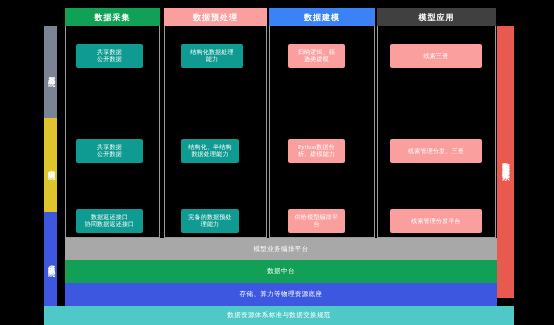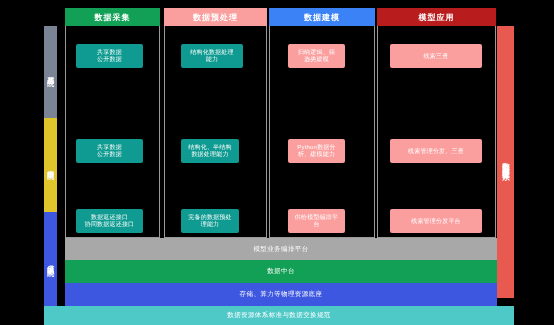--- a/index.html
+++ b/index.html
@@ -8,7 +8,7 @@
     font-family:"Liberation Sans","DejaVu Sans",sans-serif;
     background:#000;color:#fff;
   }
-  #stage{position:relative;width:468px;height:325px;background:#000;}
+  #stage{position:relative;width:468px;height:325px;background:#000;font-family:Liberation Serif, serif;}
 
   
   .cellbox{

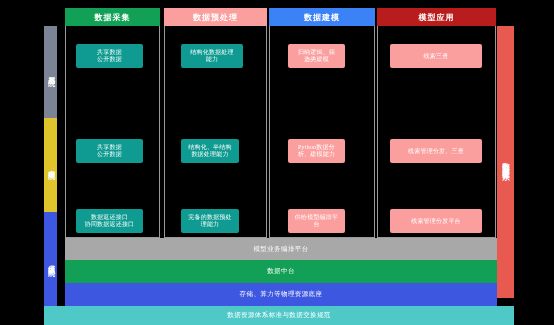--- a/index.html
+++ b/index.html
@@ -28,7 +28,7 @@
   .h-green{background:#11a055;}
   .h-pink{background:#fb9e9e;}
   .h-blue{background:#3b82f6;}
-  .h-orange{background:#b91c1c;}
+  .h-orange{background:#404040;}
 
   
   .colbody{

